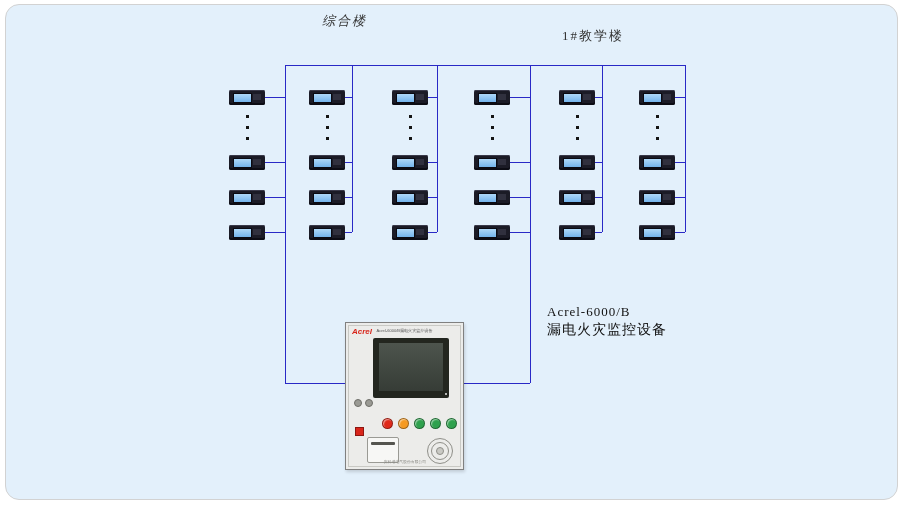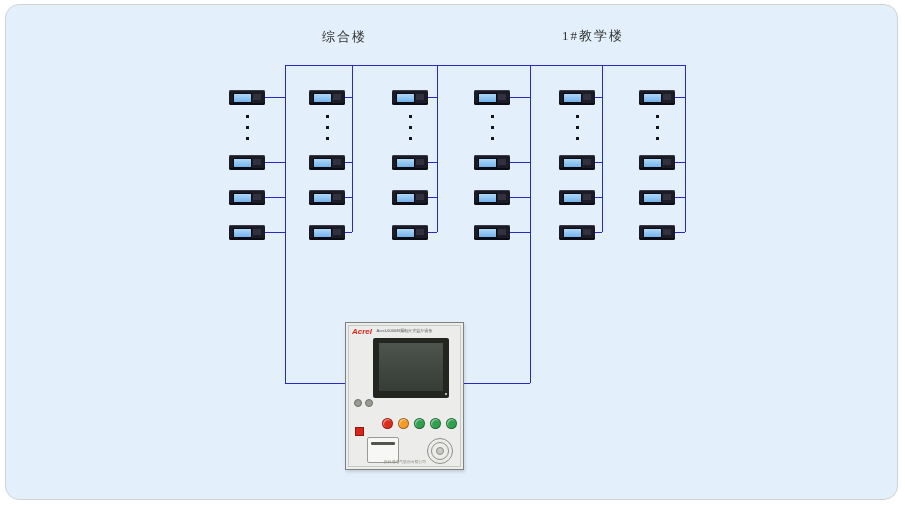--- a/index.html
+++ b/index.html
@@ -75,7 +75,7 @@
 <div id="stage">
   <div class="panel-bg"></div>
 
-  <div class="bldg" style="left:322px;top:28px;">综合楼</div>
+  <div class="bldg" style="left:322px;top:12px;font-style:italic;">综合楼</div>
   <div class="bldg" style="left:562px;top:27px;">1#教学楼</div>
 
   <div id="wires">

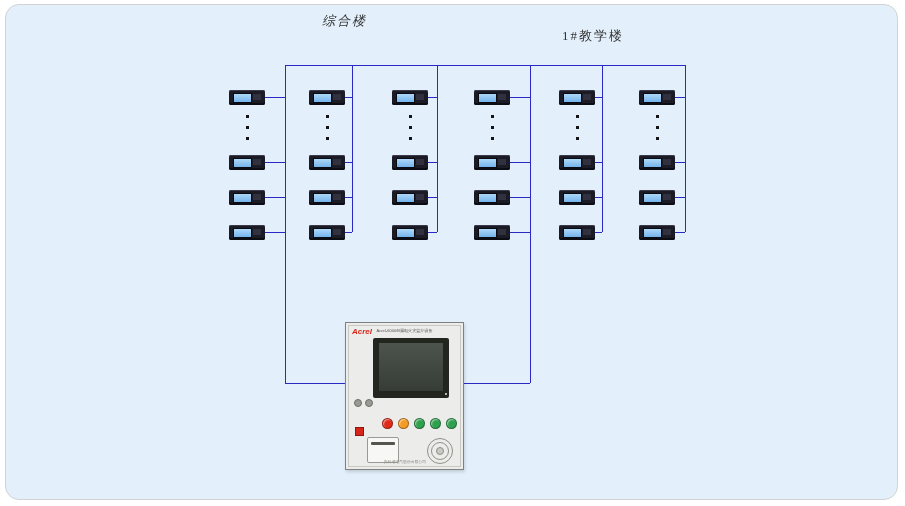--- a/index.html
+++ b/index.html
@@ -231,6 +231,7 @@
     </div>
 
   <div class="caption">
+    <div class="l1">Acrel-6000/B</div>
   </div>
 
   <div class="controller">

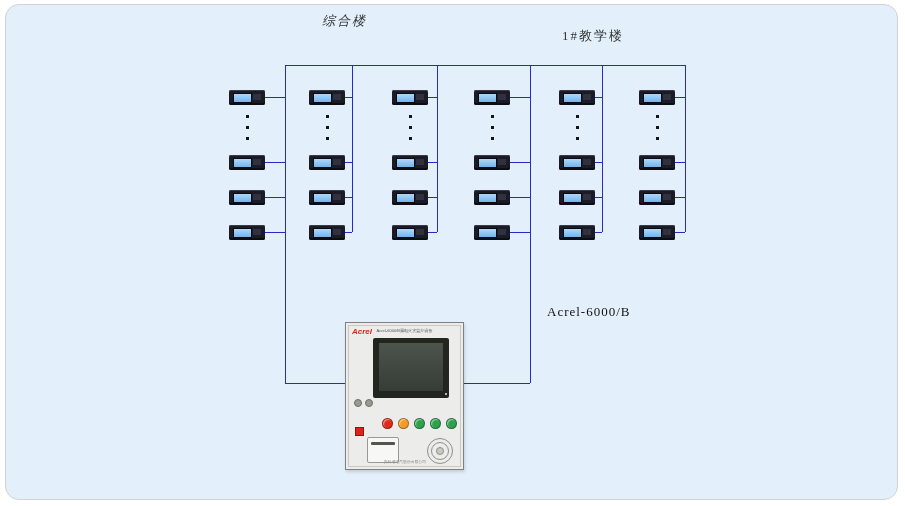--- a/index.html
+++ b/index.html
@@ -232,6 +232,7 @@
 
   <div class="caption">
     <div class="l1">Acrel-6000/B</div>
+    <div class="l2">漏电火灾监控设备</div>
   </div>
 
   <div class="controller">

